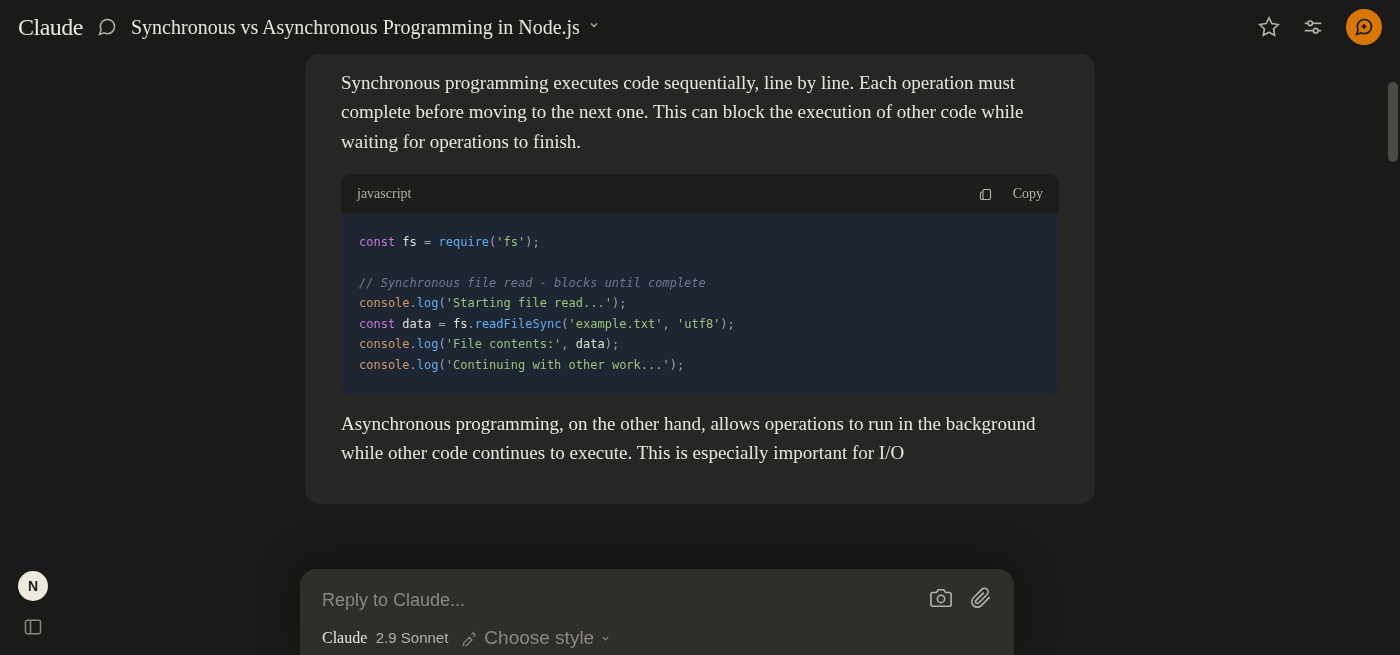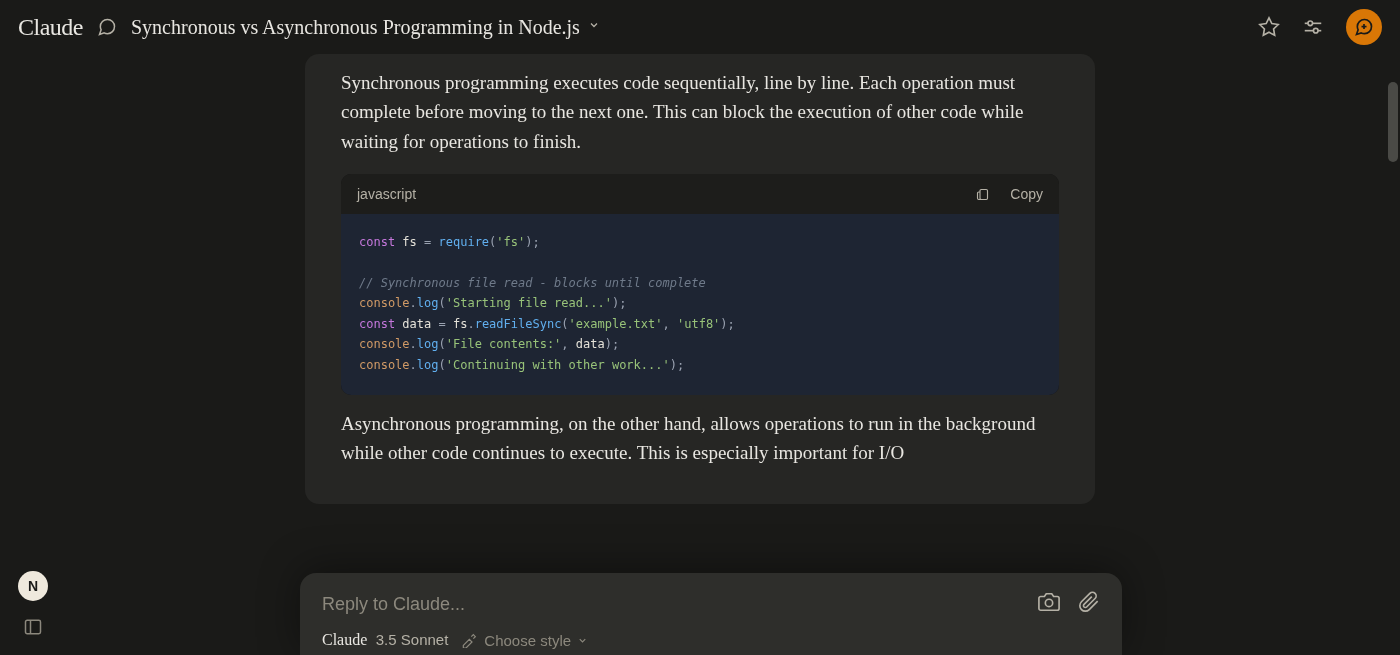--- a/index.html
+++ b/index.html
@@ -76,7 +76,7 @@
     background: #1d1d1b;
     display:flex; align-items:center; justify-content:space-between;
     padding: 0 16px;
-    font-family: Liberation Sans, sans-serif;
+    font-family: Liberation Serif, serif;
     font-size: 14px;
     color: #b5b1a6;
   }

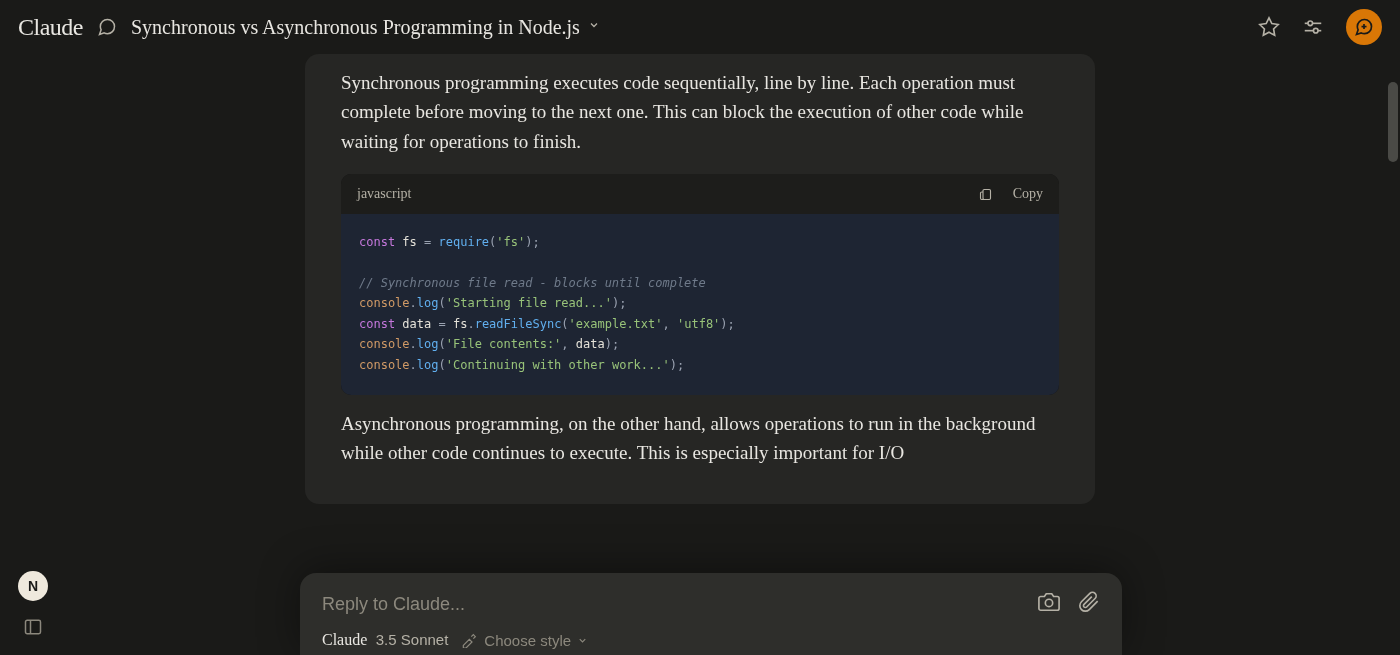--- a/index.html
+++ b/index.html
@@ -103,7 +103,7 @@
     position:absolute;
     bottom:0;
     left: 300px;
-    width: 822px;
+    width: 714px;
     background: #2e2e2b;
     border-radius: 16px 16px 0 0;
     padding: 18px 22px 6px 22px;

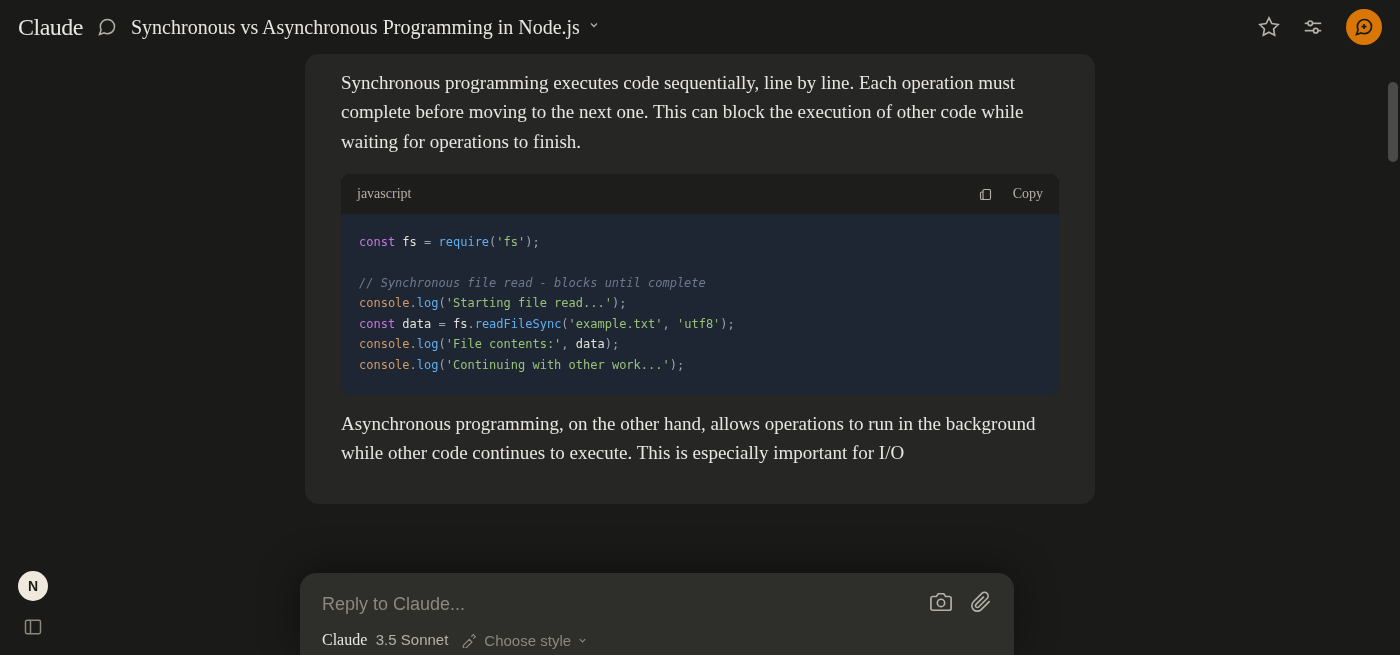--- a/index.html
+++ b/index.html
@@ -245,7 +245,7 @@
   <div class="input-row2">
     <span>
       <span class="model-label">Claude</span>
-      <span class="model-ver">3.5 Sonnet</span>
+      <span class="model-ver">2.9 Sonnet</span>
     </span>
     <span class="style-btn">
       <svg width="16" height="16" viewBox="0 0 24 24" fill="none" stroke="currentColor" stroke-width="1.8">

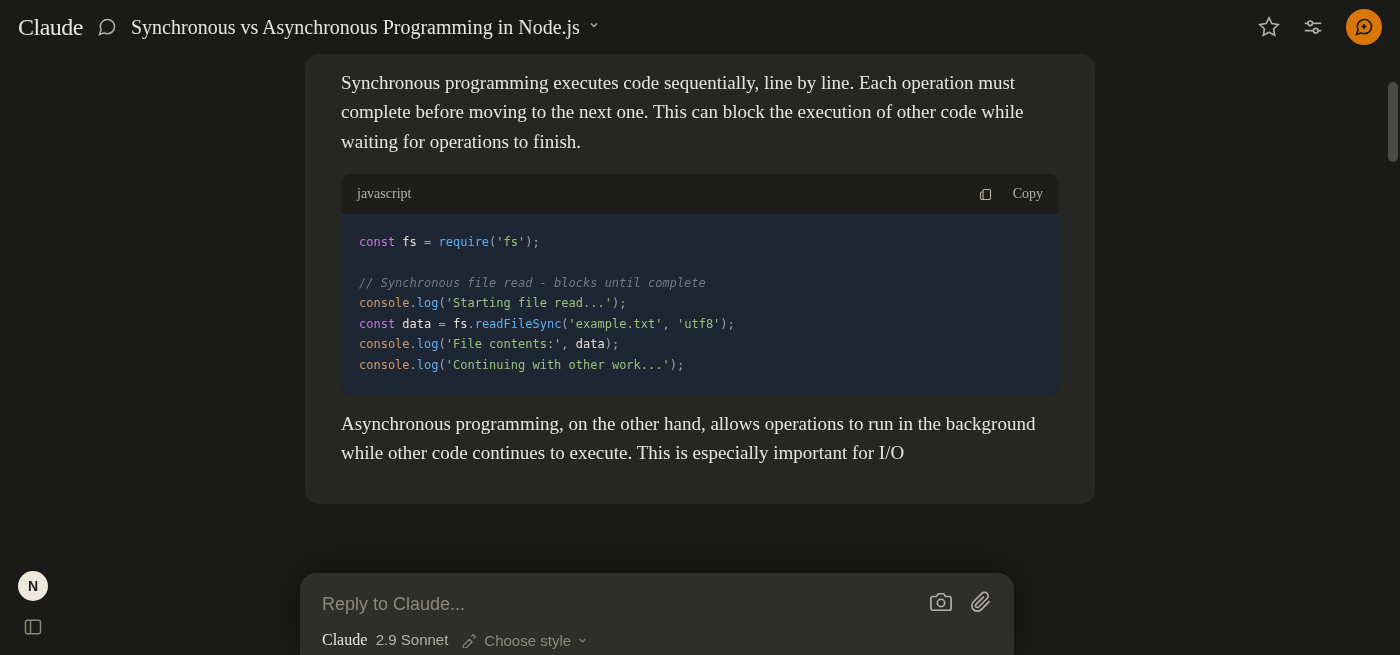--- a/index.html
+++ b/index.html
@@ -124,7 +124,7 @@
   }
   .model-label { color:#e8e6e1; font-size:16px; font-family: Georgia, serif;}
   .model-ver { color:#b5b1a6; font-size:15px; margin-left:4px;}
-  .style-btn { display:flex; align-items:center; gap:6px; color:#8c887d; font-size:15px; cursor:pointer;}
+  .style-btn { display:flex; align-items:center; gap:6px; color:#8c887d; font-size:19px; cursor:pointer;}
 
   
   .left-stack {

